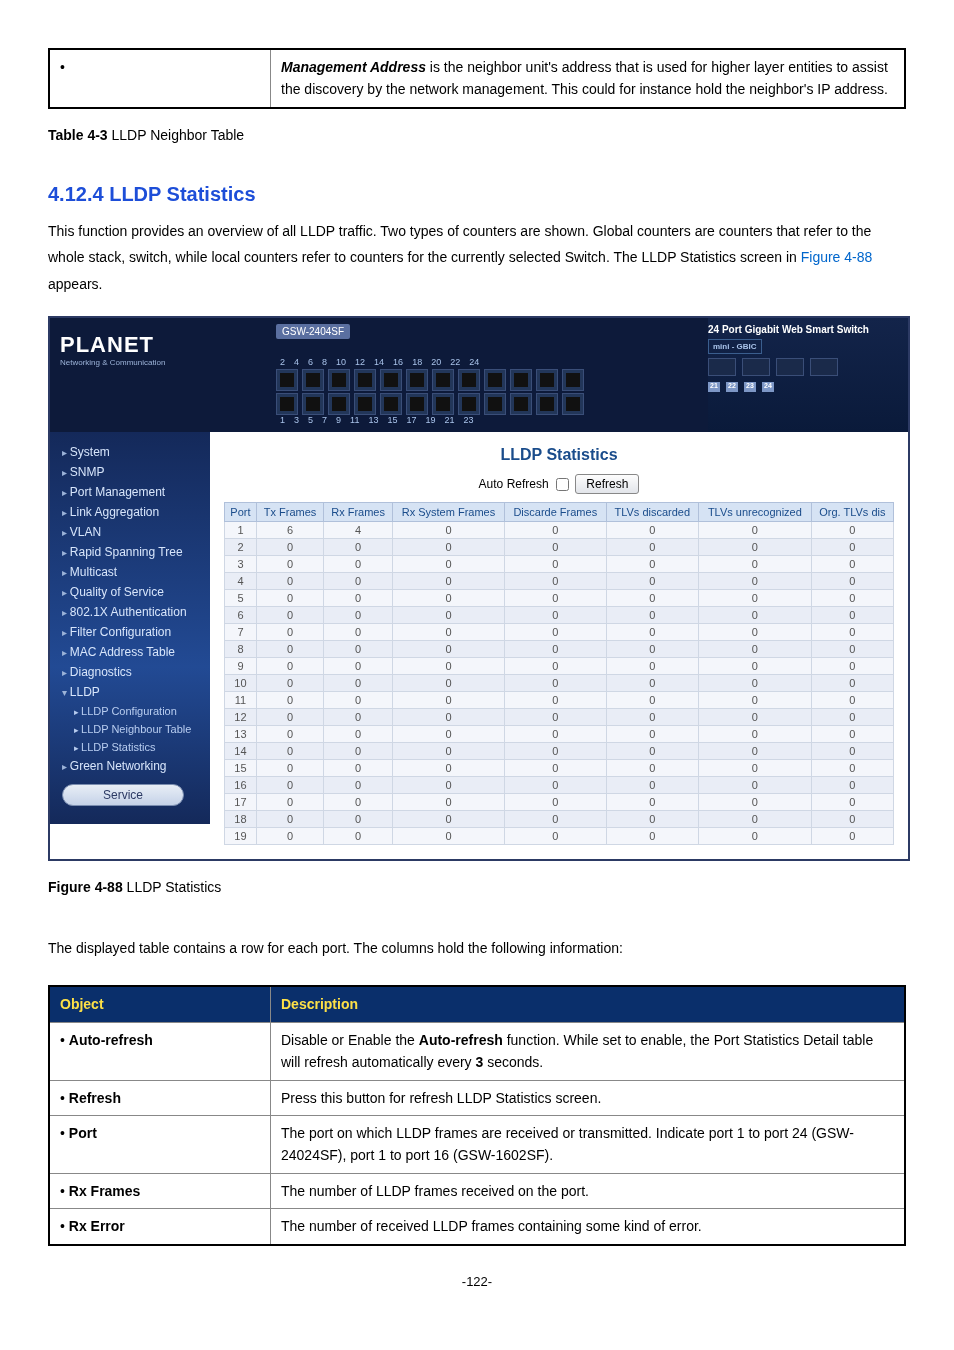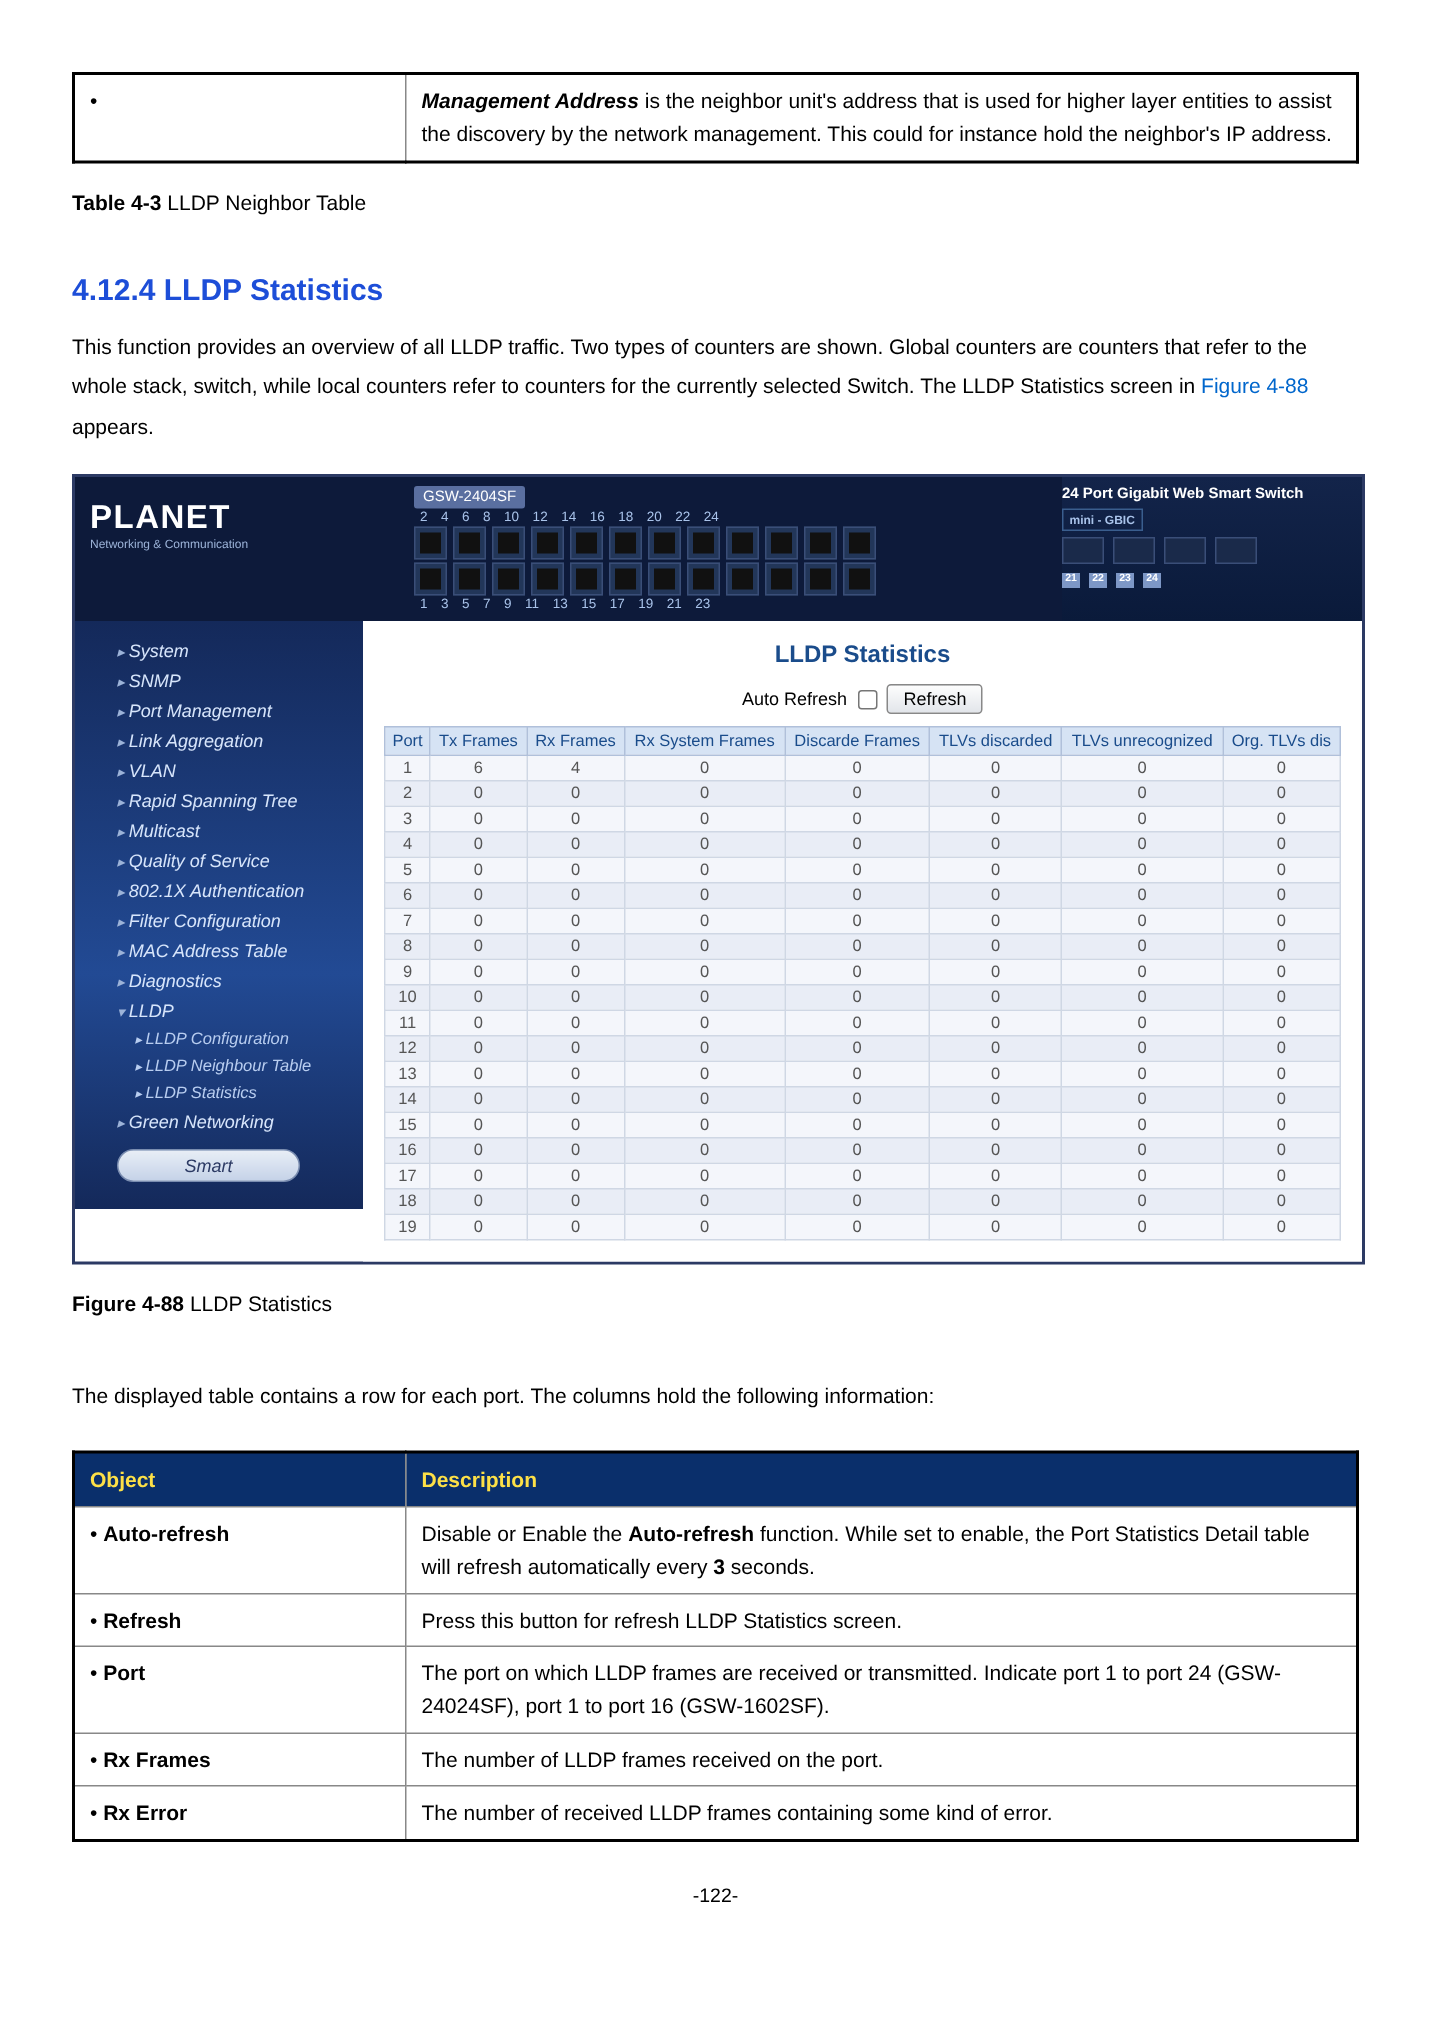--- a/index.html
+++ b/index.html
@@ -90,7 +90,7 @@
     font-size: 10px;
     display: inline-block;
     border-radius: 2px;
-    margin-bottom: 0;
+    margin-bottom: 18px;
   }
   .port-row {
     display: flex;

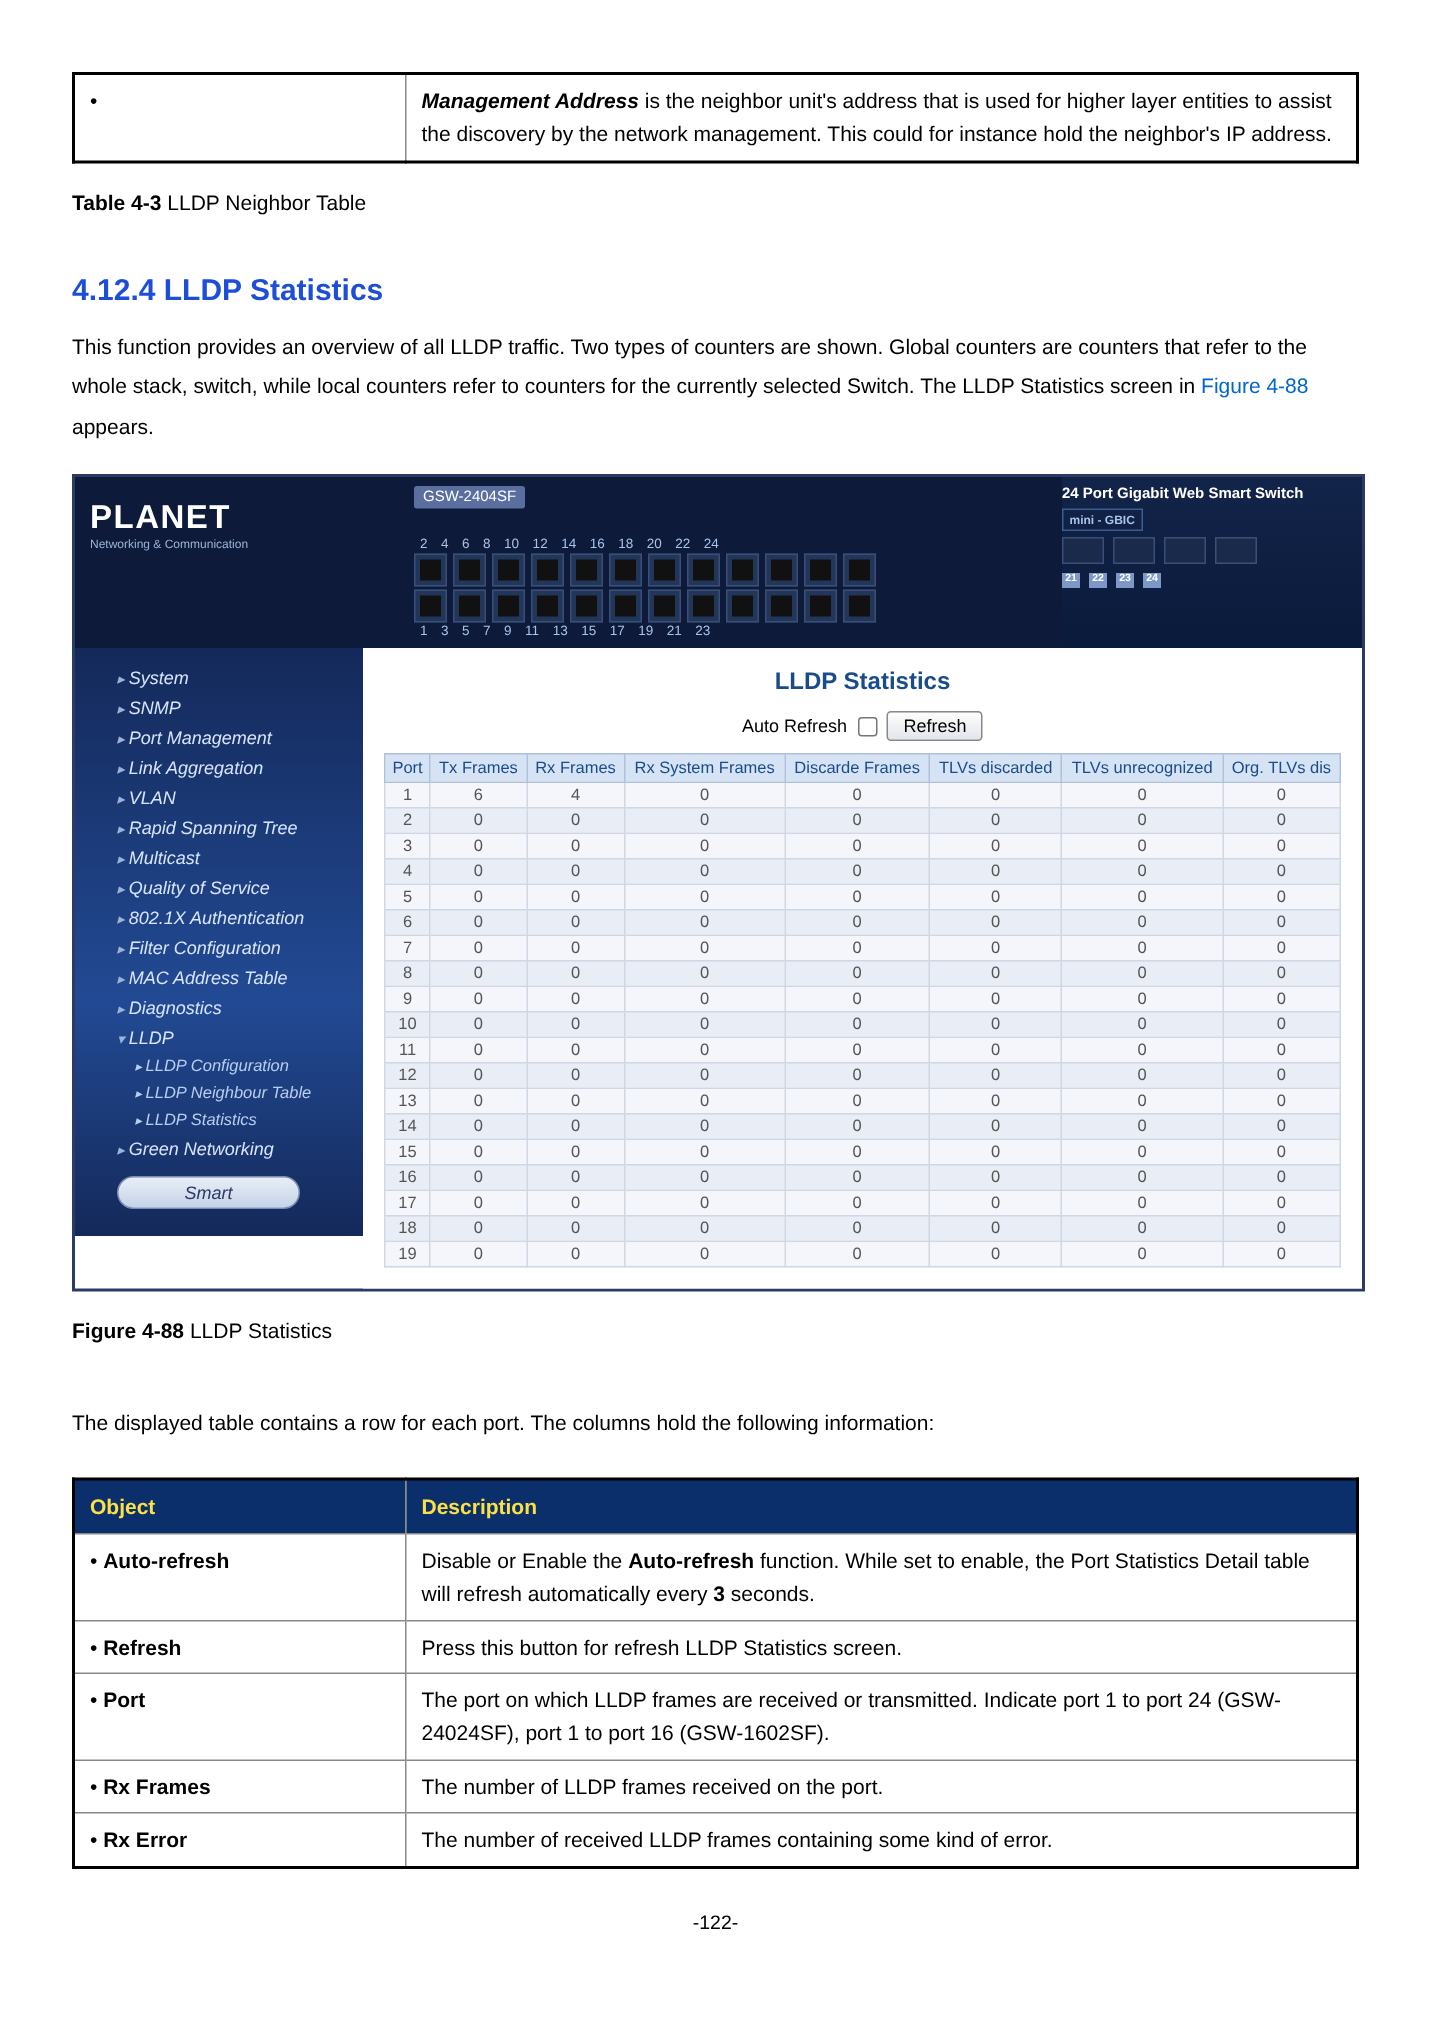--- a/index.html
+++ b/index.html
@@ -159,9 +159,8 @@
     width: 160px;
     background: linear-gradient(#14295a,#224a94 60%,#14295a);
     color: #d7e5fb;
-    padding: 10px 16px;
+    padding: 10px 0;
     font-size: 12px;
-    font-style: italic;
   }
   .ss-sidebar .side-item {
     padding: 3px 12px;

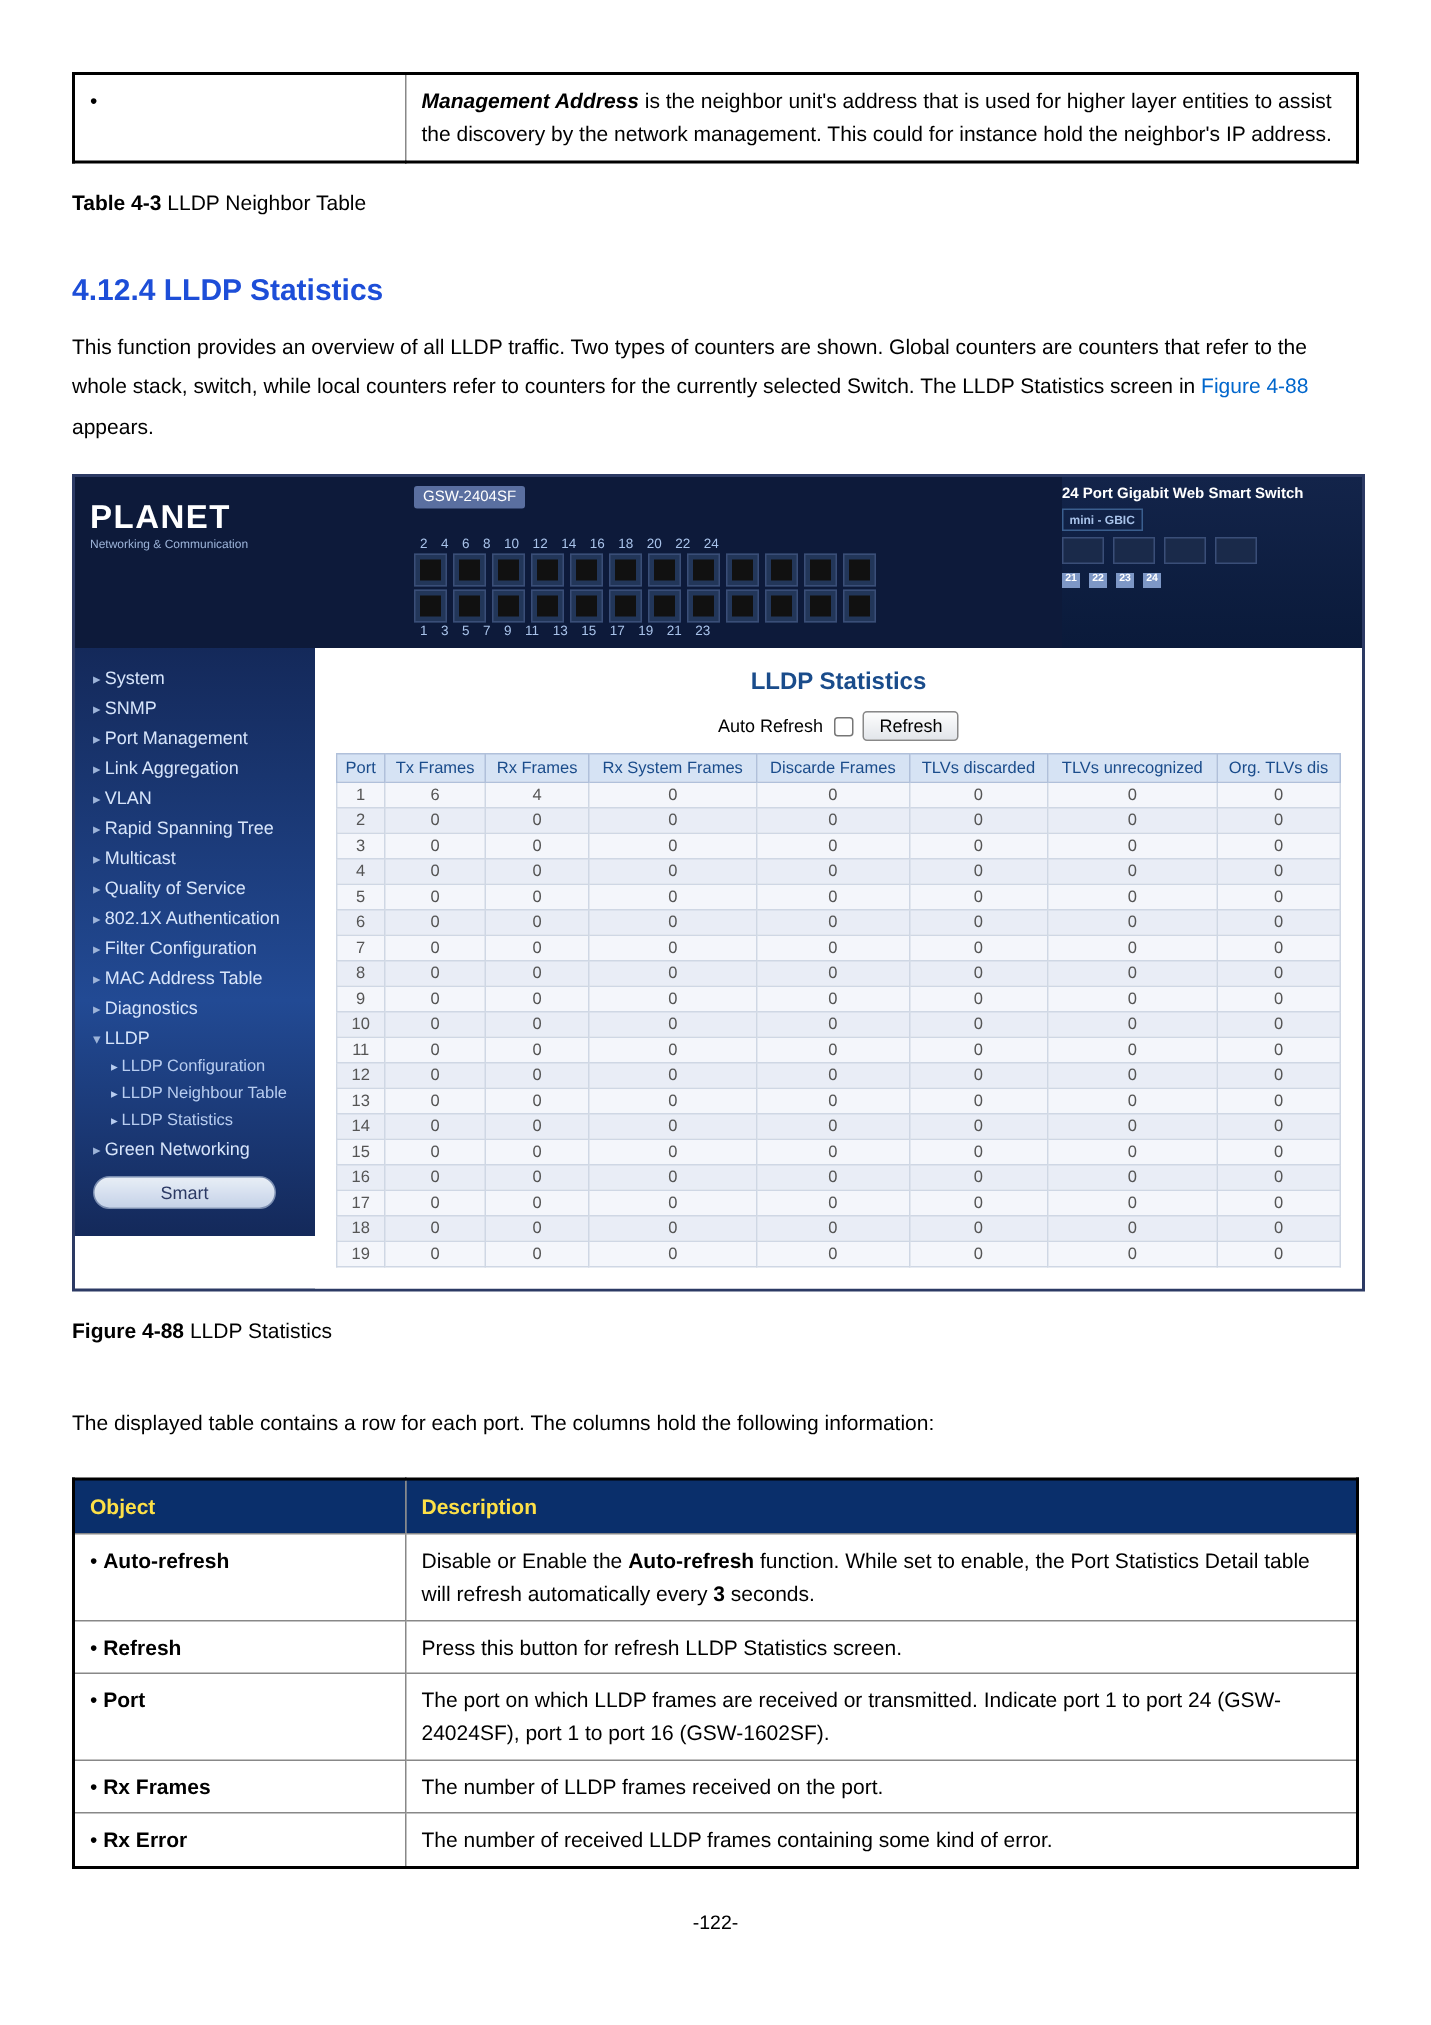--- a/index.html
+++ b/index.html
@@ -397,7 +397,7 @@
         <div class="sub-item">LLDP Neighbour Table</div>
         <div class="sub-item">LLDP Statistics</div>
         <div class="side-item">Green Networking</div>
-        <div class="logout-btn">Smart</div>
+        <div class="logout-btn">Service</div>
       </div>
     <div class="ss-main">
       <div class="ss-title">LLDP Statistics</div>

